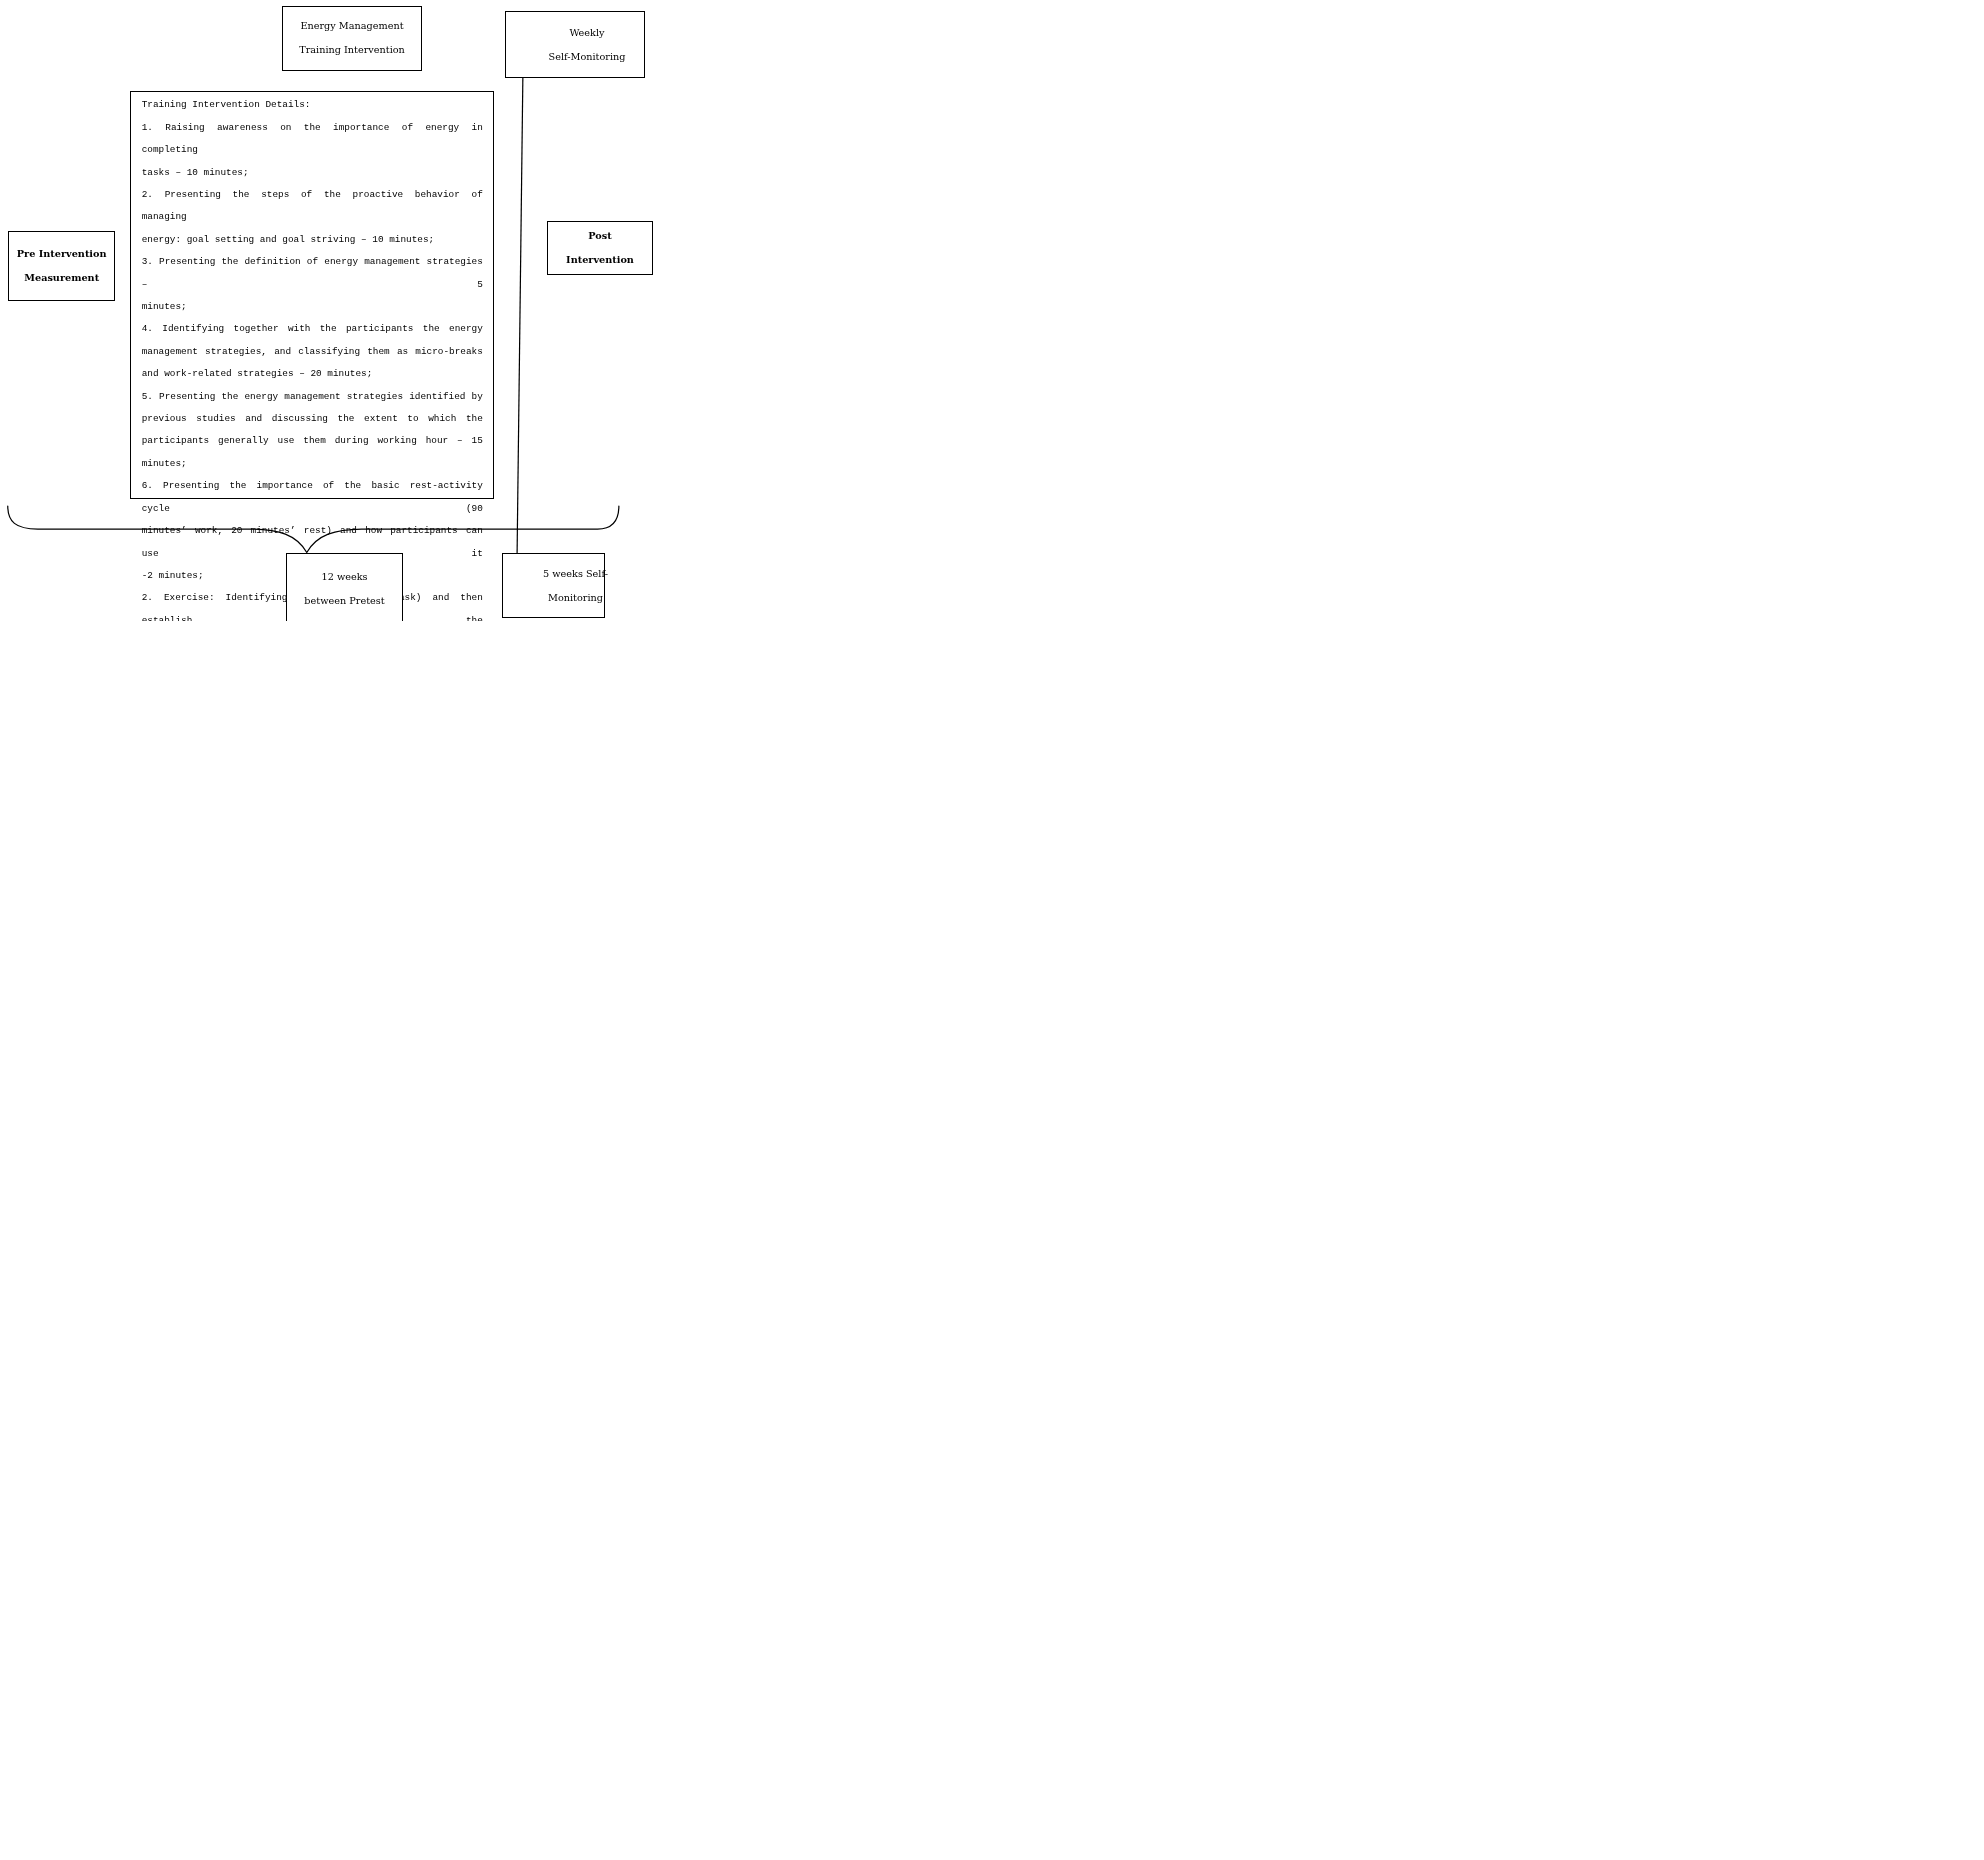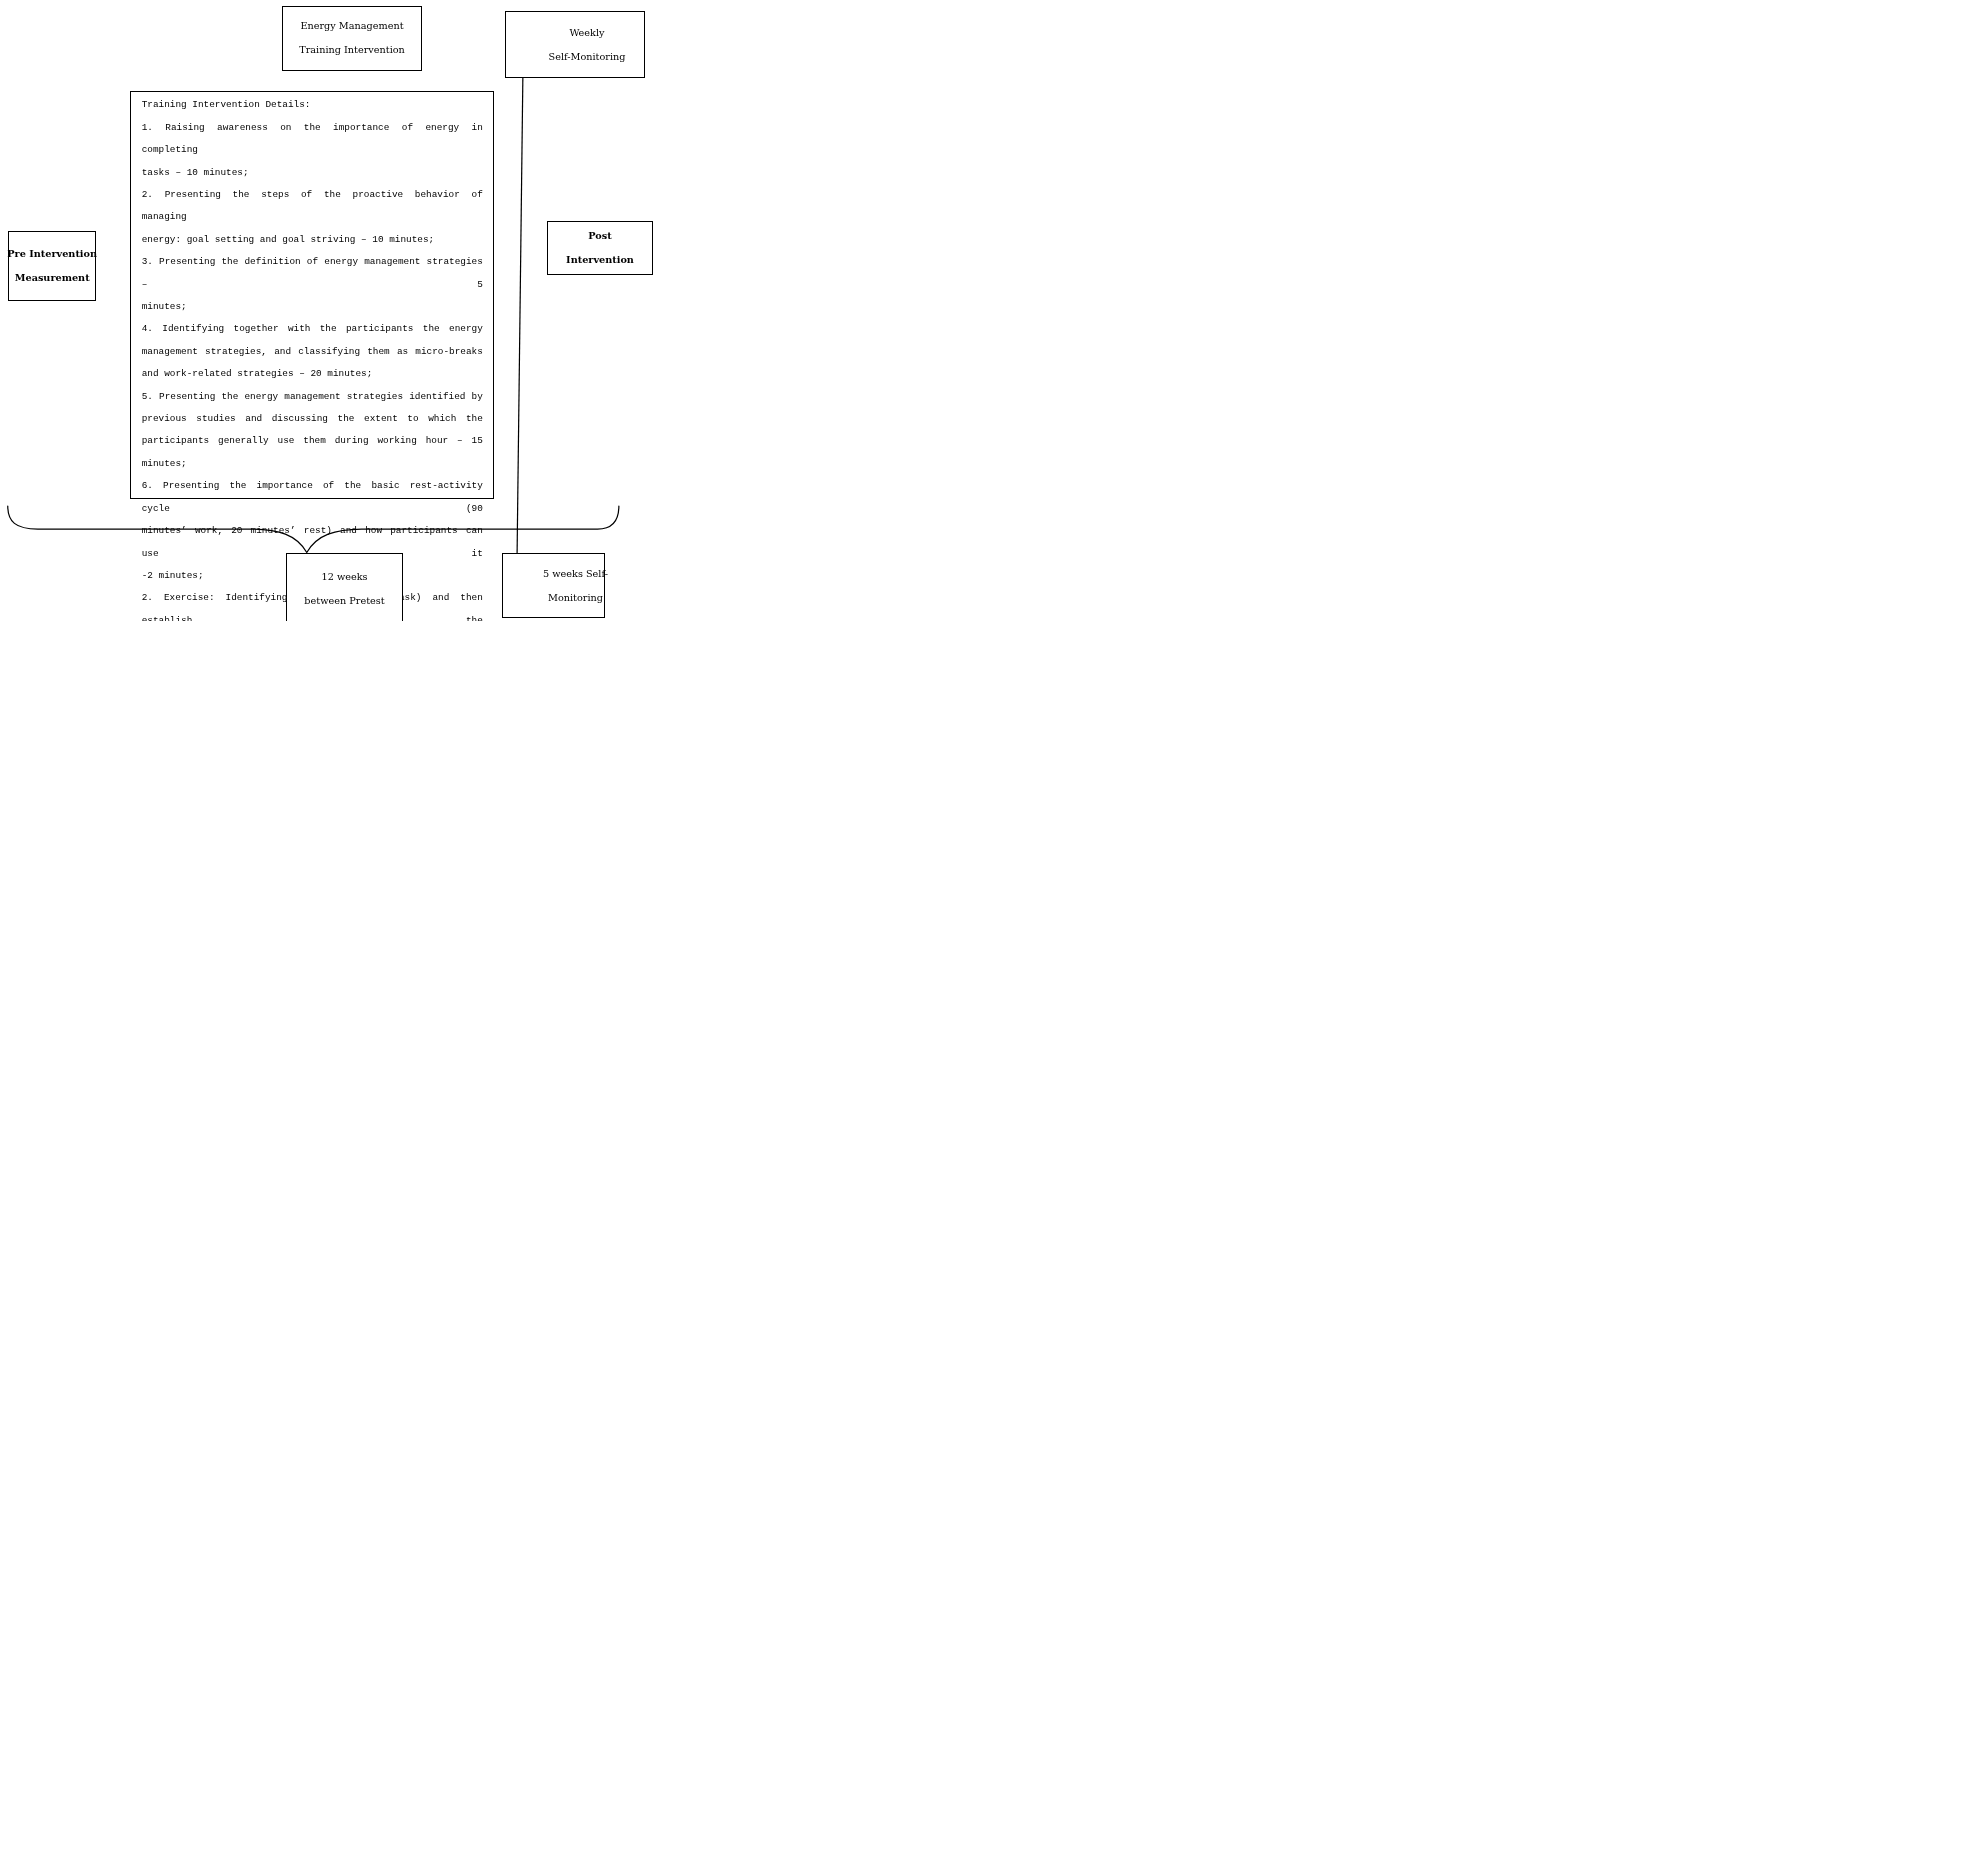--- a/index.html
+++ b/index.html
@@ -20,7 +20,7 @@
 
   #box-energy  { left:245px;  top:5.8px;   width:140px; height:65px; }
   #box-weekly  { left:468px;  top:11px;   width:140px; height:67px;padding-left:24px; }
-  #box-pre     { left:8.2px;   top:231px;  width:88px; height:70px; }
+  #box-pre     { left:8.2px;   top:231px;  width:107px; height:70px; }
   #box-post    { left:547px; top:221px;  width:106px; height:54px; }
   #box-12w     { left:249px;  top:553px; width:117px; height:71px; }
   #box-5w      { left:465px;  top:553px; width:103px; height:65px;padding-left:44px; }

